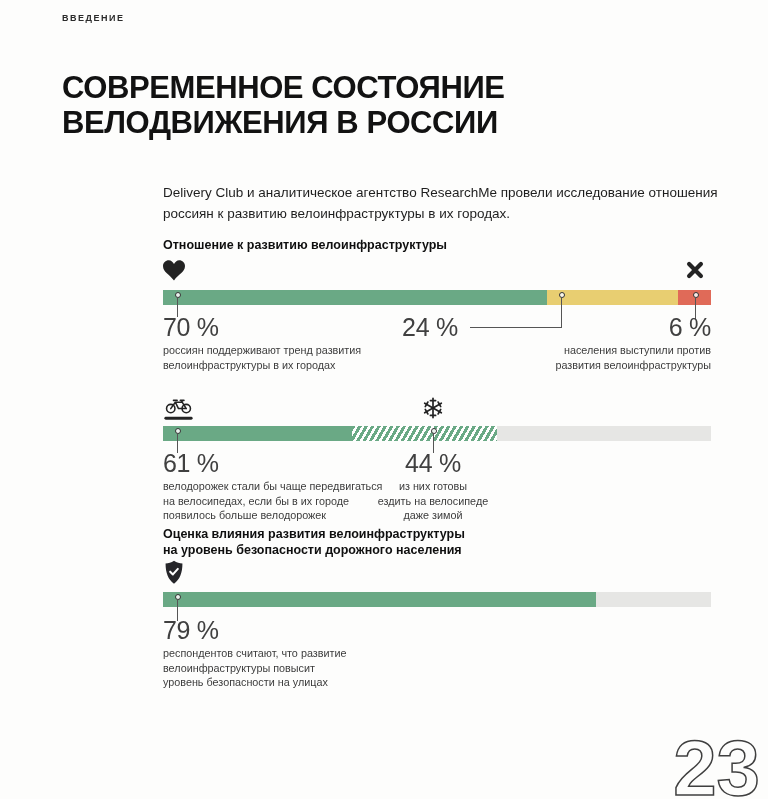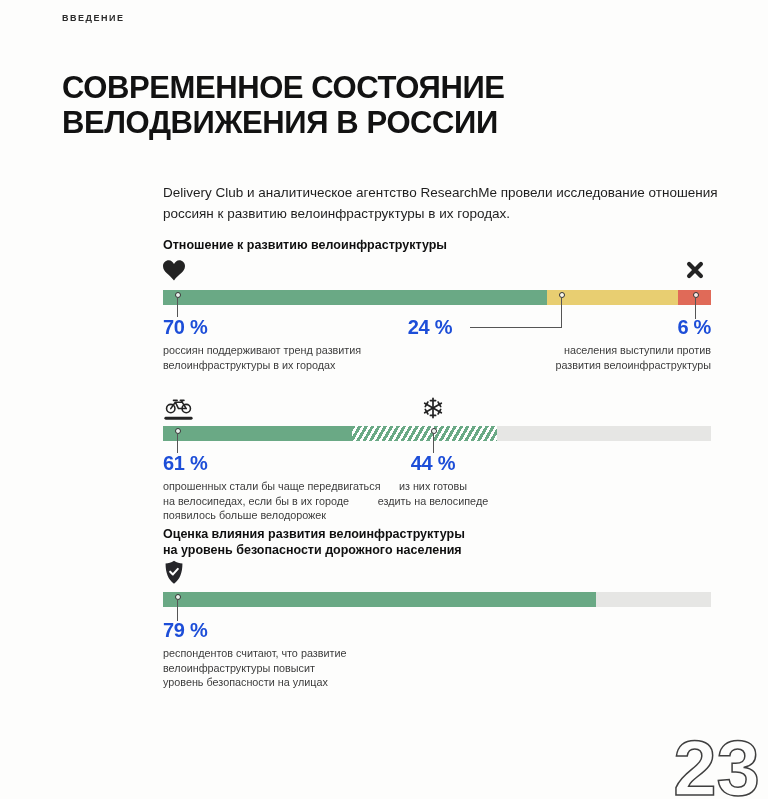--- a/index.html
+++ b/index.html
@@ -30,7 +30,7 @@
   .hline{position:absolute;height:1px;background:#555;}
 
   .lbl{position:absolute;}
-  .lbl .val{font-size:20px;font-weight:700;letter-spacing:-0.3px;color:#1d4ed8;line-height:20px;margin-bottom:6px;white-space:nowrap;}
+  .lbl .val{font-size:25px;font-weight:400;letter-spacing:-0.3px;color:#404040;line-height:20px;margin-bottom:6px;white-space:nowrap;}
   .lbl .desc{font-size:10.8px;line-height:14.6px;color:#3c3c3c;white-space:nowrap;}
   .lbl.center{text-align:center;}
   .lbl.right{text-align:right;}

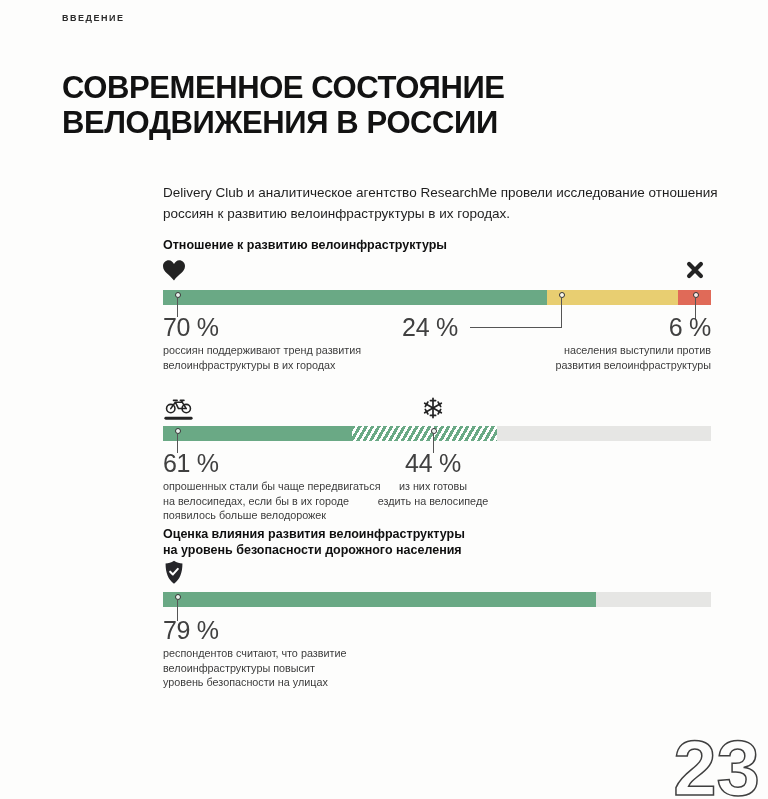--- a/index.html
+++ b/index.html
@@ -148,7 +148,7 @@
     <div class="lbl" style="left:0;top:57px">
       <div class="val">61 %</div>
       <div class="desc">
-        <div>опрошенных стали бы чаще передвигаться</div>
+        <div>велодорожек стали бы чаще передвигаться</div>
         <div>на велосипедах, если бы в их городе</div>
         <div>появилось больше велодорожек</div>
       </div>

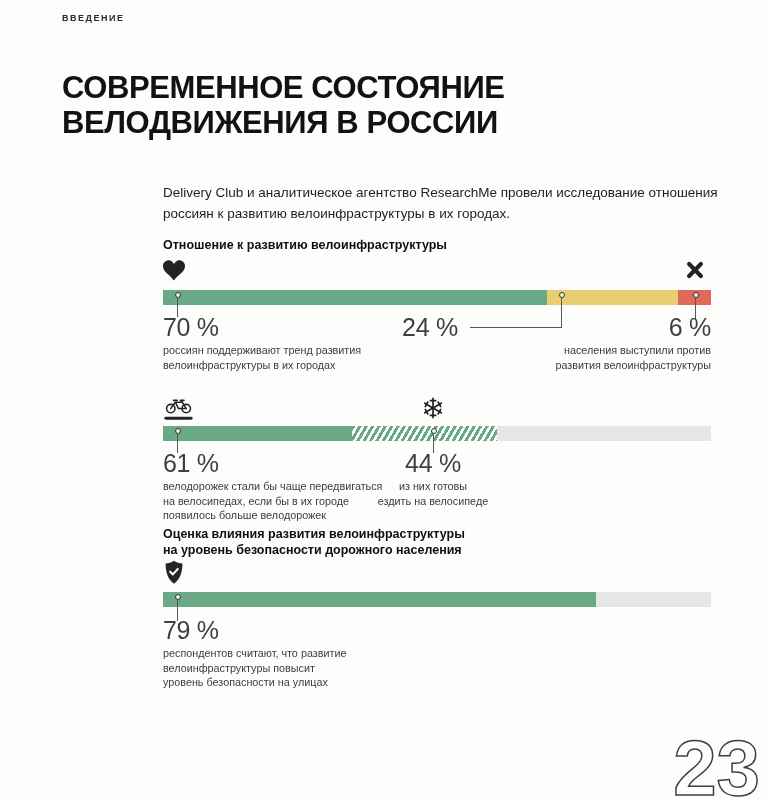--- a/index.html
+++ b/index.html
@@ -158,6 +158,7 @@
       <div class="desc">
         <div>из них готовы</div>
         <div>ездить на велосипеде</div>
+        <div>даже зимой</div>
       </div>
     </div>
   </div>

